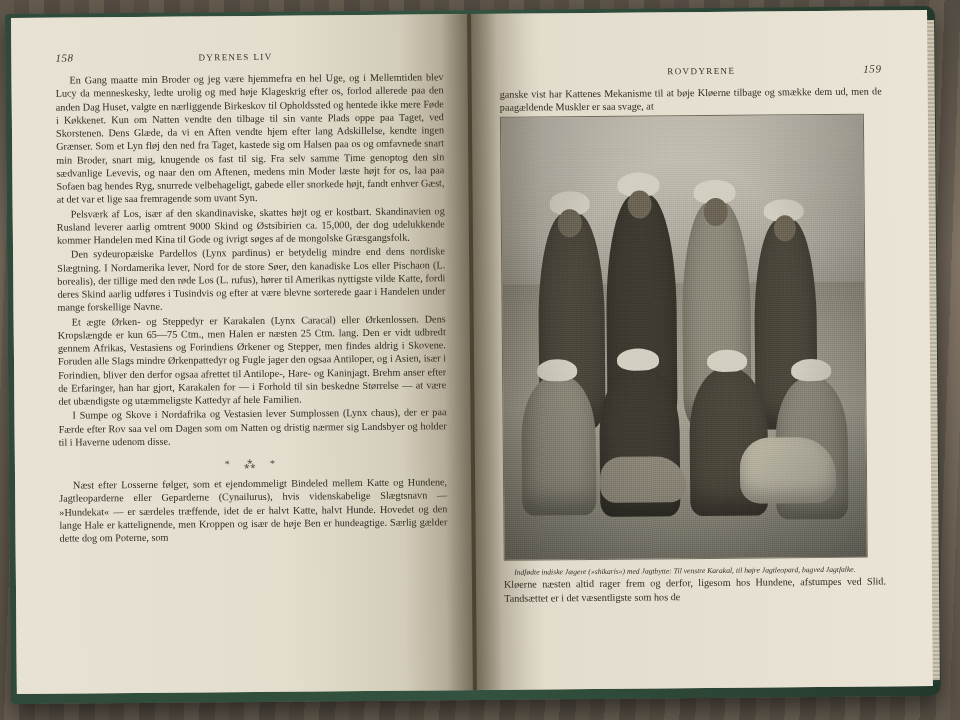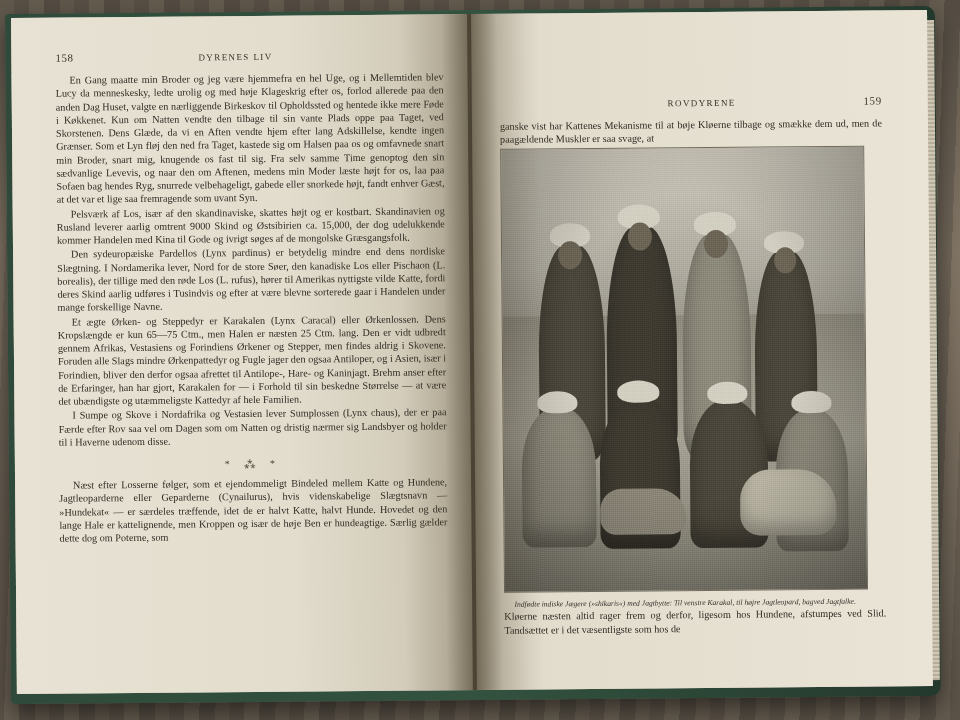--- a/index.html
+++ b/index.html
@@ -115,7 +115,7 @@
     color: #3a342a;
     margin-bottom: 10px;
   }
-  .page-head .folio { font-size: 11px; }
+  .page-head .folio { font-size: 11px; font-style: italic; }
   .page-head .runhead {
     flex: 1;
     text-align: center;

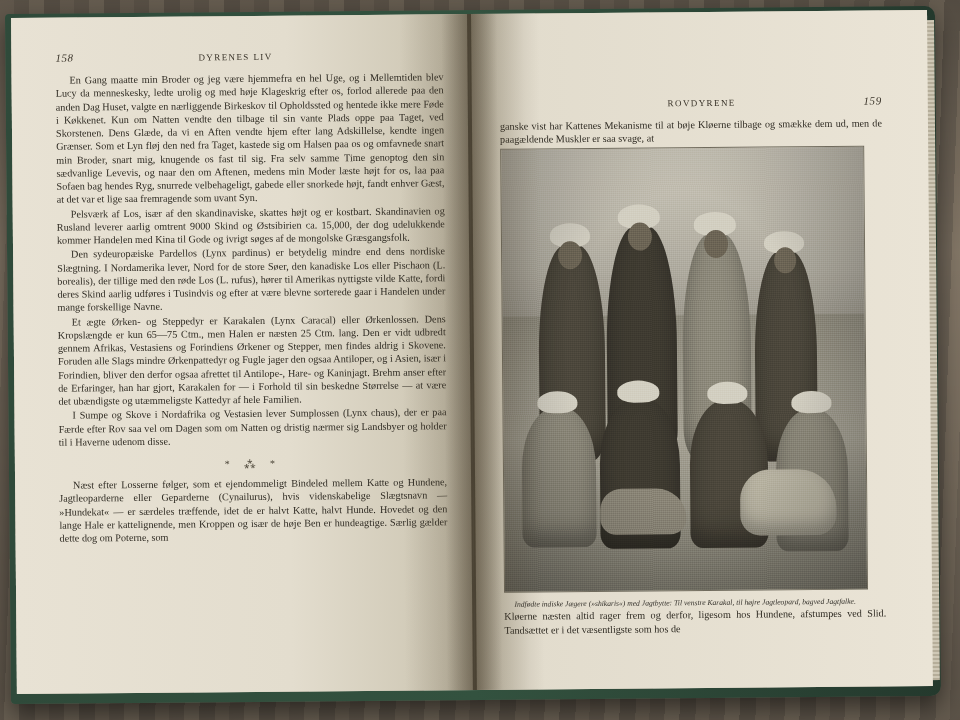--- a/index.html
+++ b/index.html
@@ -126,7 +126,7 @@
   .page.left .page-head .folio { order: 0; }
   .page.left .page-head .runhead { order: 1; margin-right: 46px; }
   .page.right .page-head .runhead { order: 0; margin-left: 40px; }
-  .page.right .page-head .folio { order: 1; margin-top: 32px; }
+  .page.right .page-head .folio { order: 1; }
 
   p.body {
     margin: 0 0 0 0;

